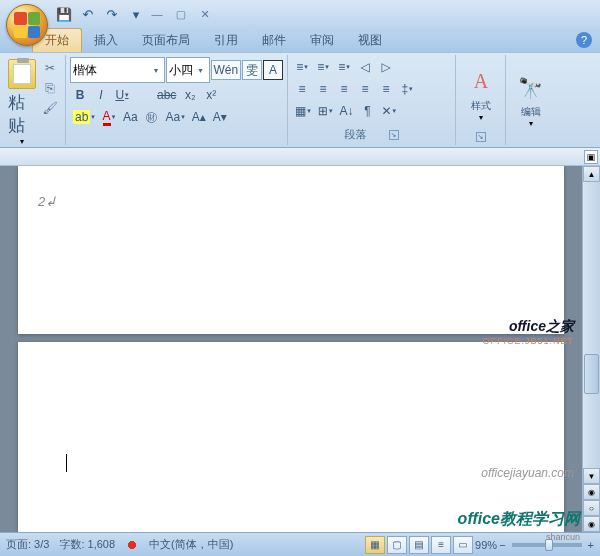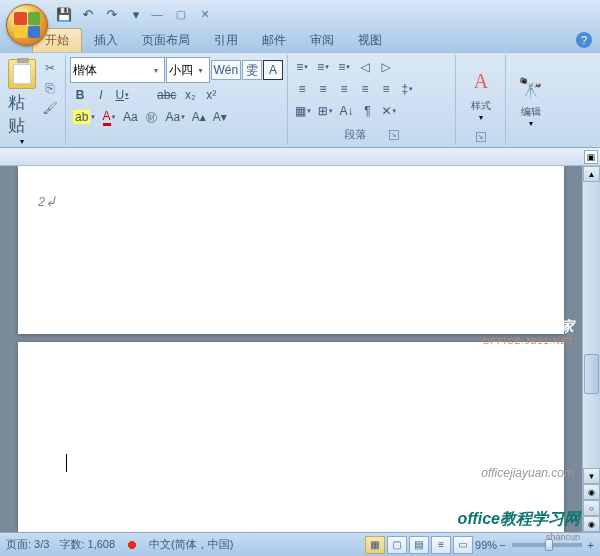--- a/index.html
+++ b/index.html
@@ -77,7 +77,7 @@
 .vscroll-thumb { position: absolute; left: 1px; right: 1px; top: 60%; height: 40px; background: linear-gradient(90deg, #d0e0f0, #b0c8e0); border: 1px solid #90a8c0; border-radius: 2px; cursor: pointer; }
 
 
-.wm1 { position: absolute; right: 26px; top: 152px; font-size: 14px; font-weight: bold; font-style: italic; color: #ffffff; }
+.wm1 { position: absolute; right: 26px; top: 152px; font-size: 14px; font-weight: bold; font-style: italic; color: #0f172a; }
 .wm1s { position: absolute; right: 26px; top: 170px; font-size: 9px; color: #d88060; letter-spacing: 1px; }
 .wm2 { position: absolute; right: 26px; bottom: 52px; font-size: 12px; color: #999; font-style: italic; }
 .wm3 { position: absolute; right: 20px; bottom: 26px; font-size: 16px; font-weight: bold; font-style: italic; color: #0f766e; }

